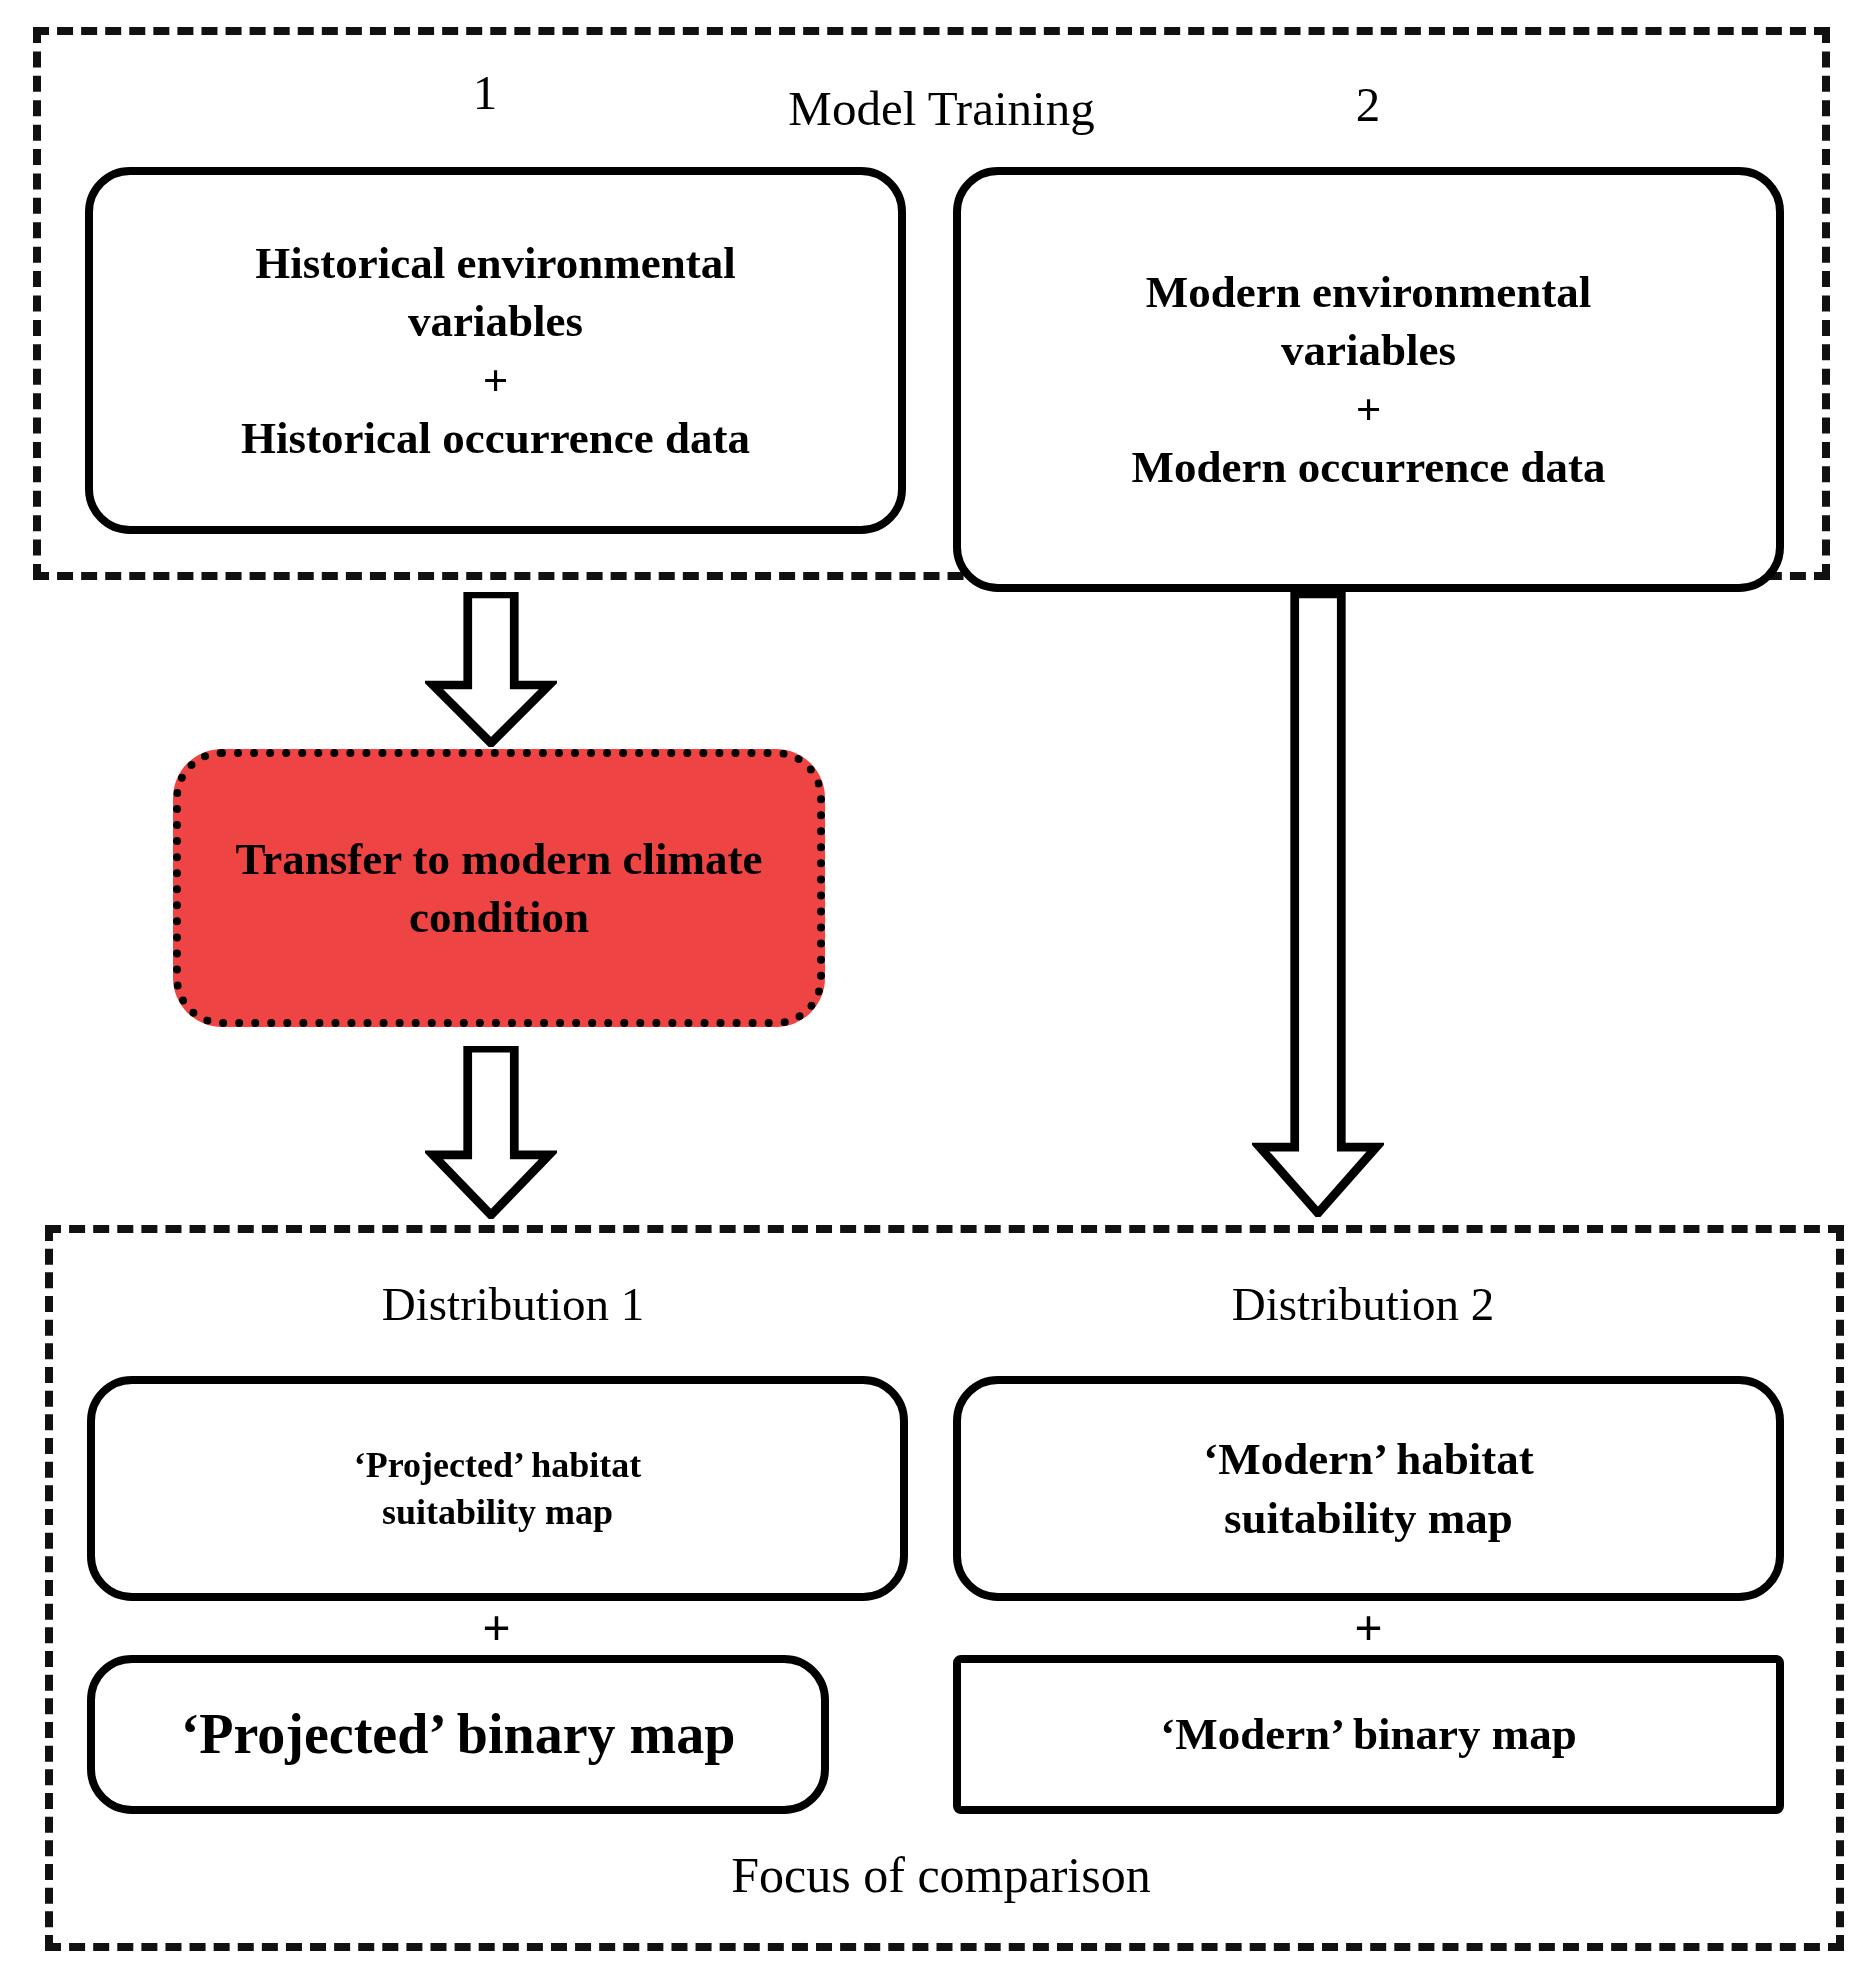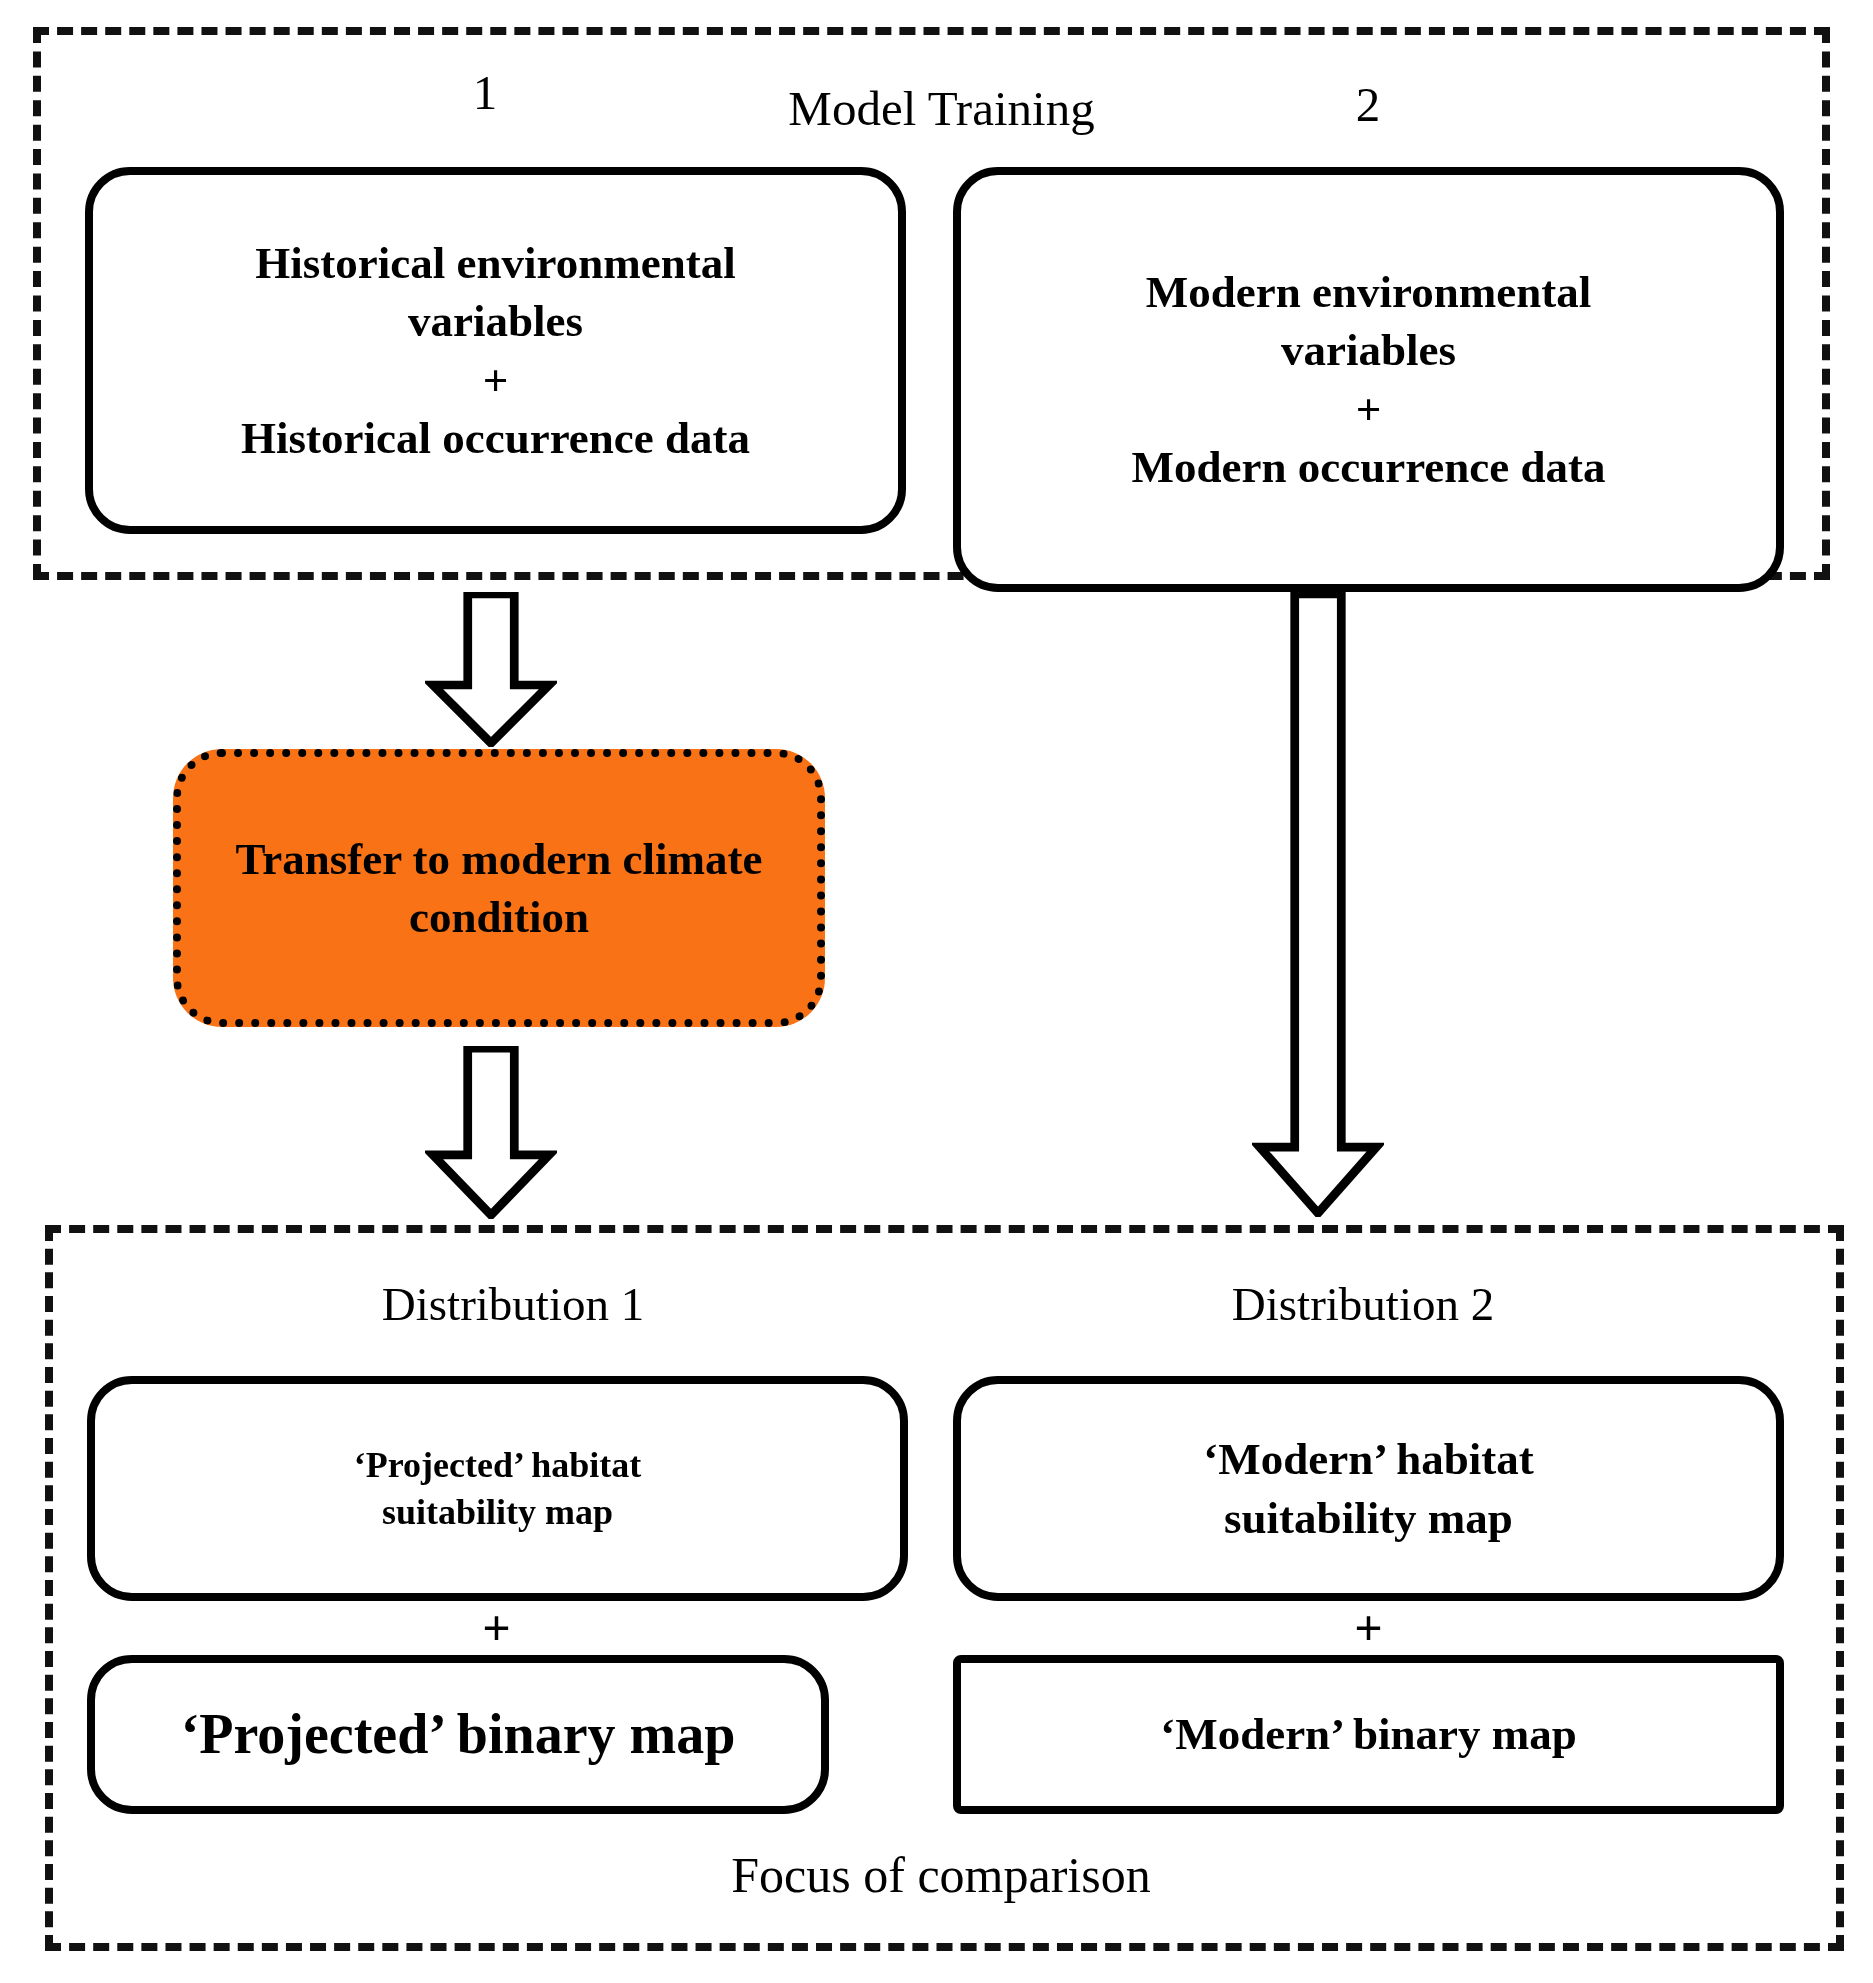--- a/index.html
+++ b/index.html
@@ -80,7 +80,7 @@
     box-sizing: border-box;
     border: 8.7px dotted #000000;
     border-radius: 49px;
-    background: #f97316;
+    background: #ef4444;
     display: flex;
     align-items: center;
     justify-content: center;

